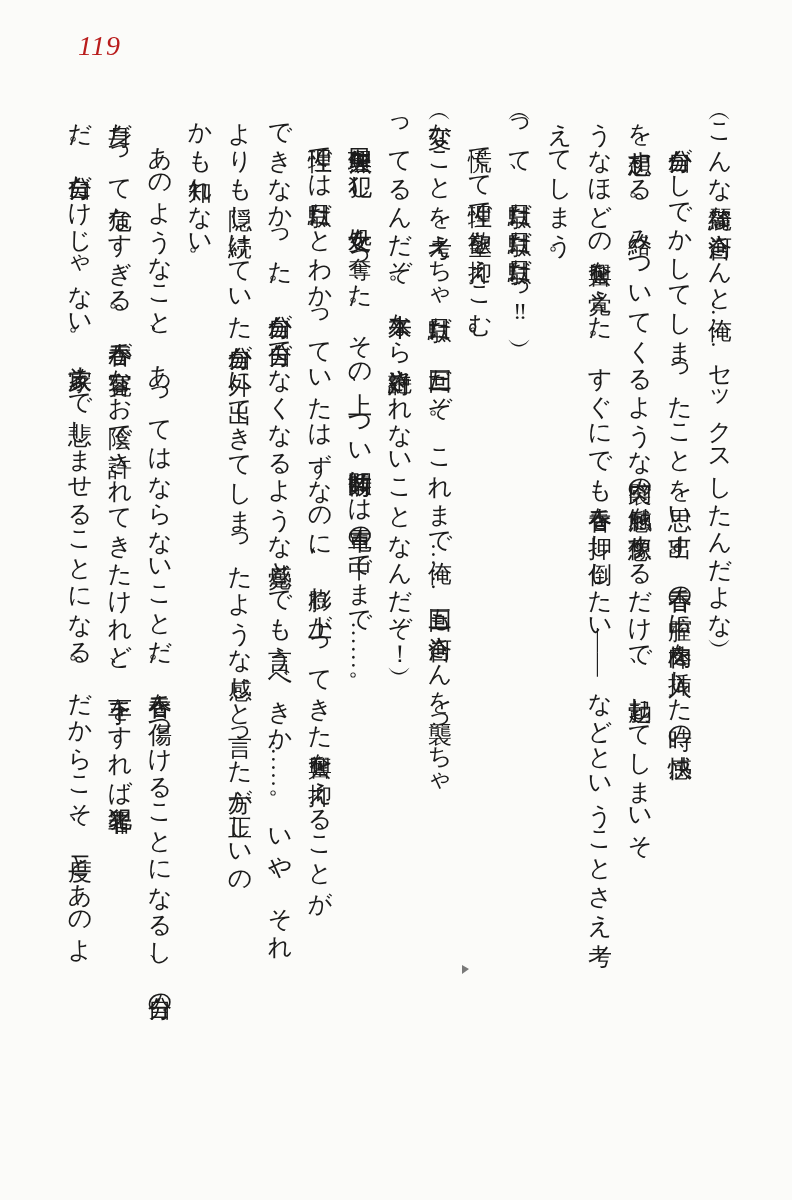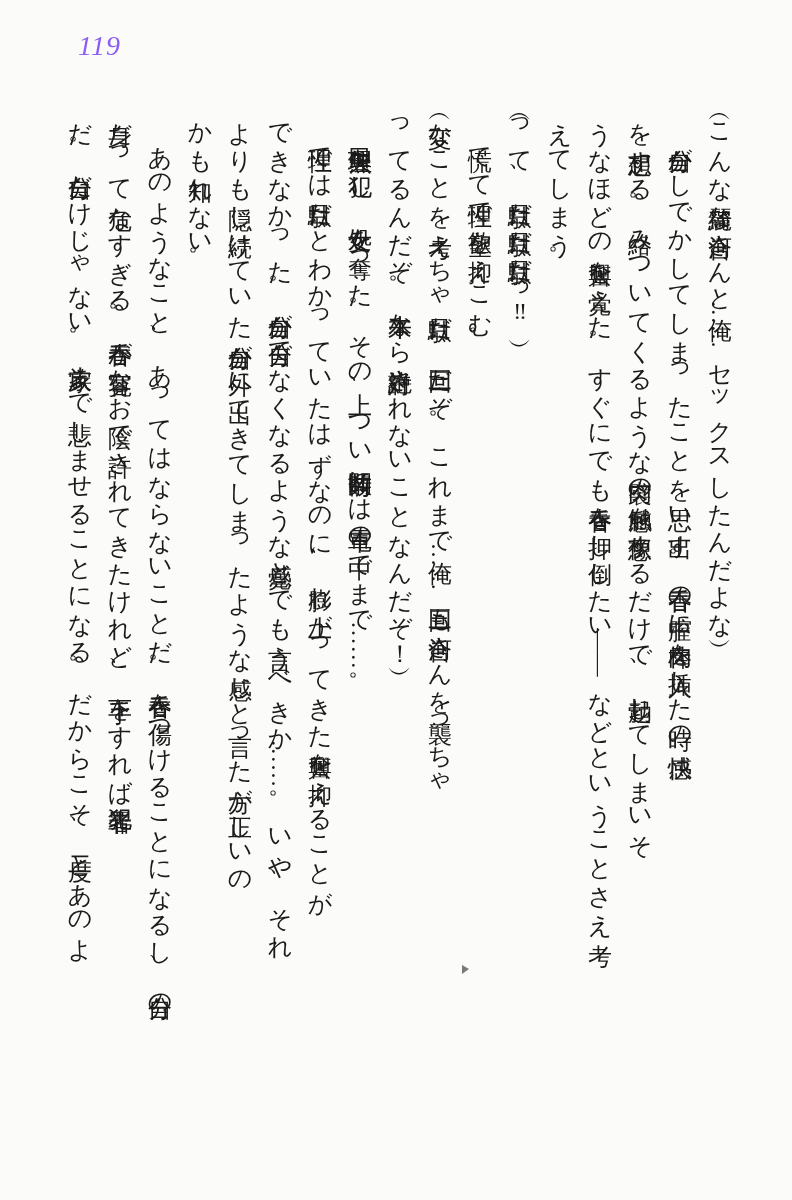--- a/index.html
+++ b/index.html
@@ -20,7 +20,7 @@
     left: 78px;
     font-size: 28px;
     font-style: italic;
-    color: #8b5cf6;
+    color: #b91c1c;
     letter-spacing: 1px;
   }
   .text-block {

